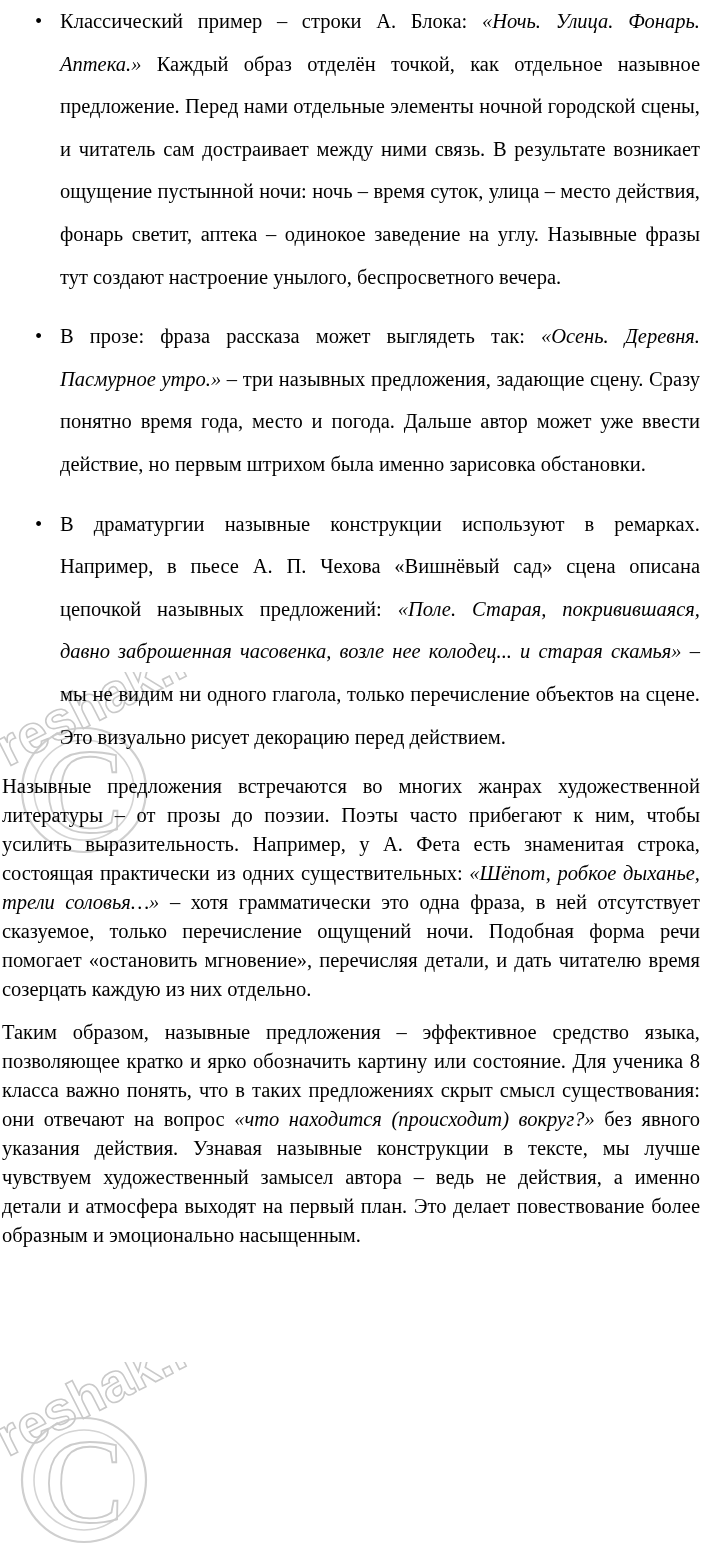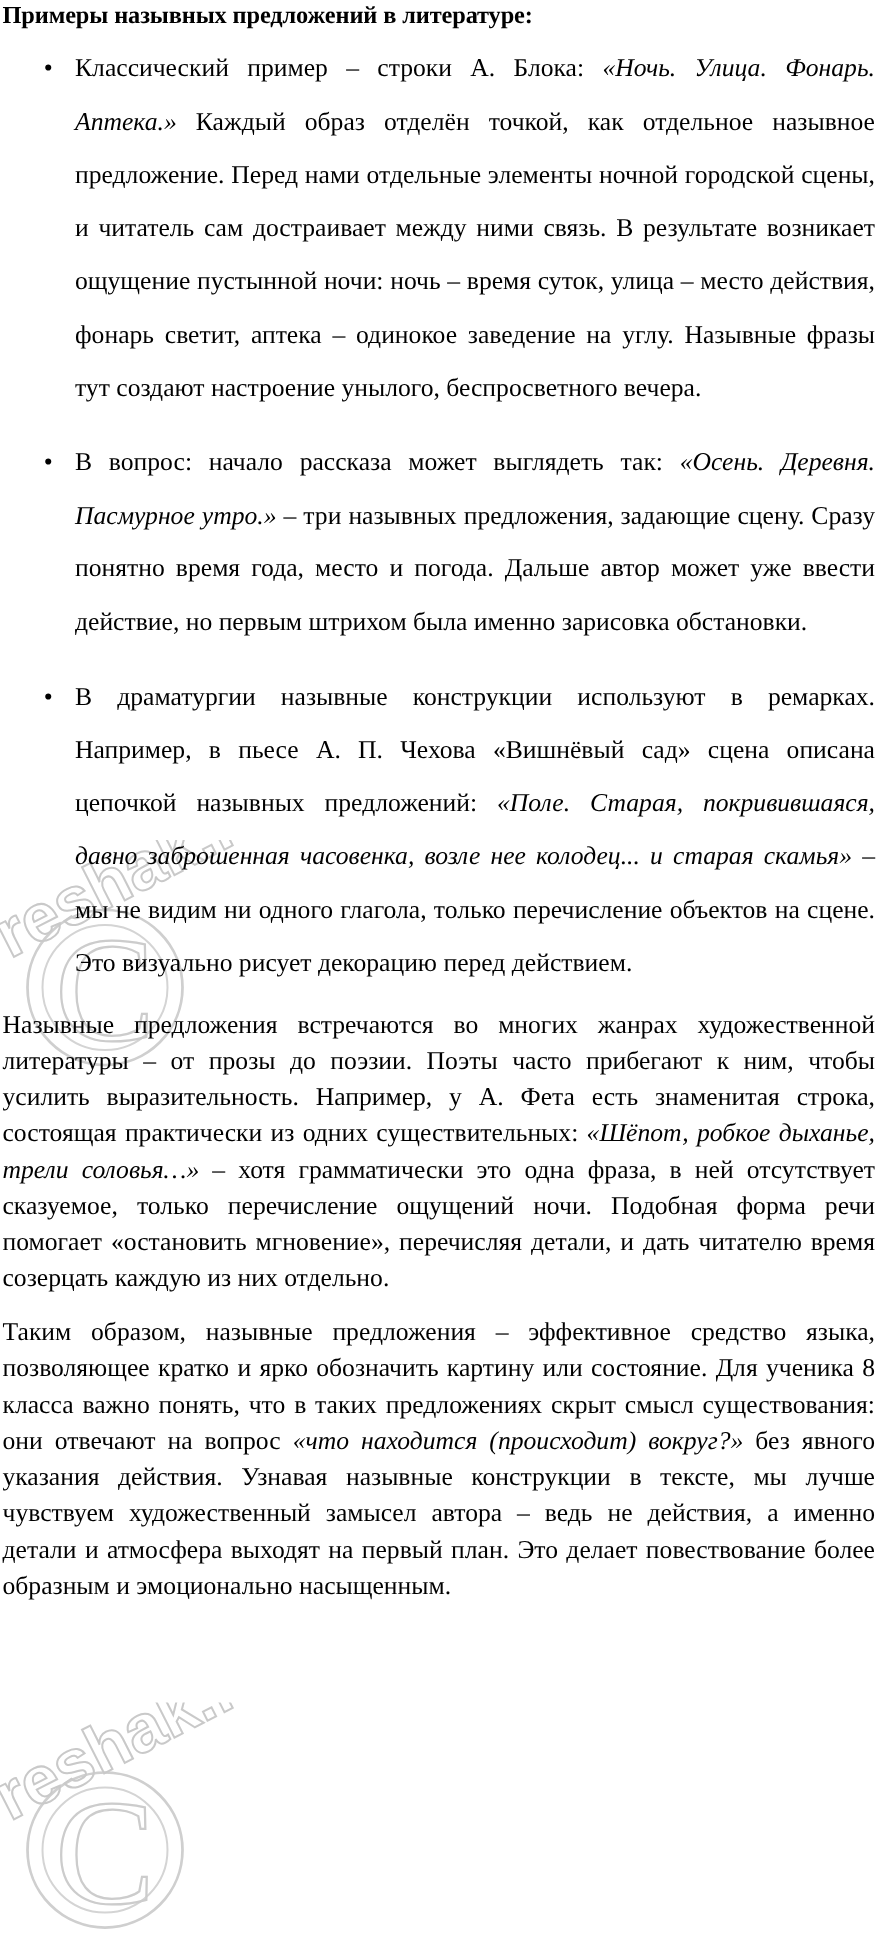--- a/index.html
+++ b/index.html
@@ -155,7 +155,6 @@
 
   <div class="content">
 
-    <h1 class="doc-heading">Примеры назывных предложений в литературе:</h1>
 
     <ul class="bullet-list">
 

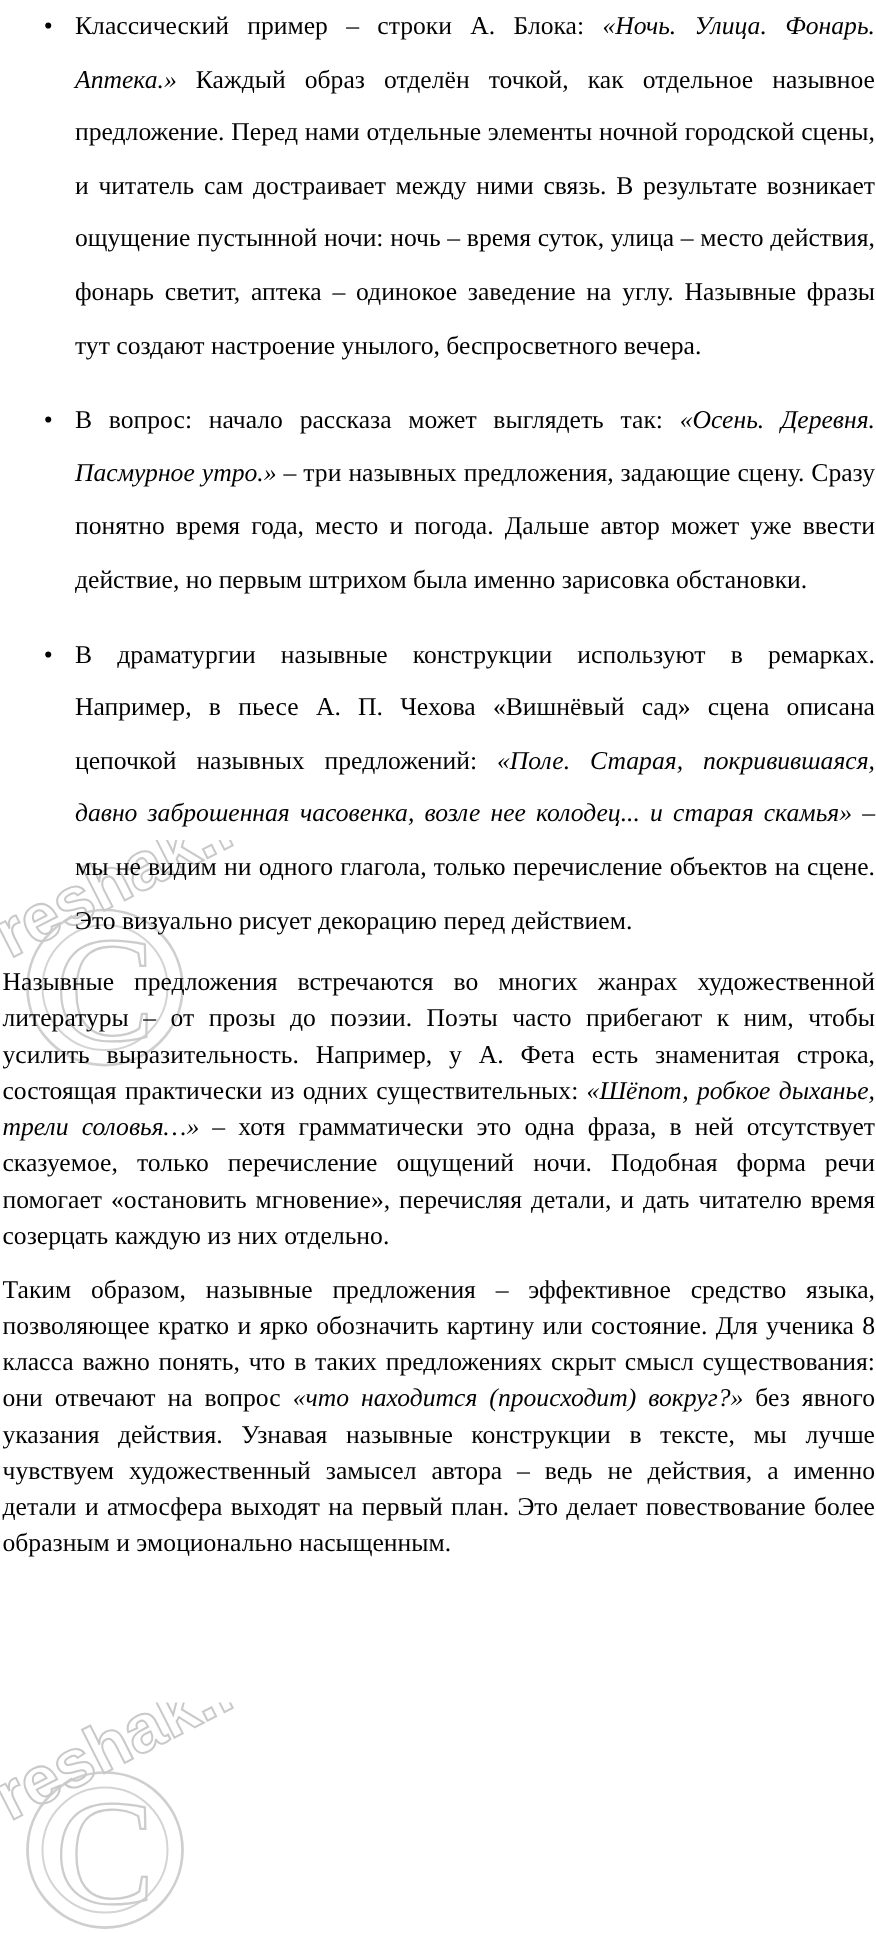--- a/index.html
+++ b/index.html
@@ -163,7 +163,7 @@
       </li>
 
       <li class="bullet-item">
-        <span class="bullet-dot">•</span><span>В вопрос: начало рассказа может выглядеть так: </span><span class="it">«Осень. Деревня. Пасмурное утро.»</span><span> – три назывных предложения, задающие сцену. Сразу понятно время года, место и погода. Дальше автор может уже ввести действие, но первым штрихом была именно зарисовка обстановки.</span>
+        <span class="bullet-dot">•</span><span>В прозе: фраза рассказа может выглядеть так: </span><span class="it">«Осень. Деревня. Пасмурное утро.»</span><span> – три назывных предложения, задающие сцену. Сразу понятно время года, место и погода. Дальше автор может уже ввести действие, но первым штрихом была именно зарисовка обстановки.</span>
       </li>
 
       <li class="bullet-item">

